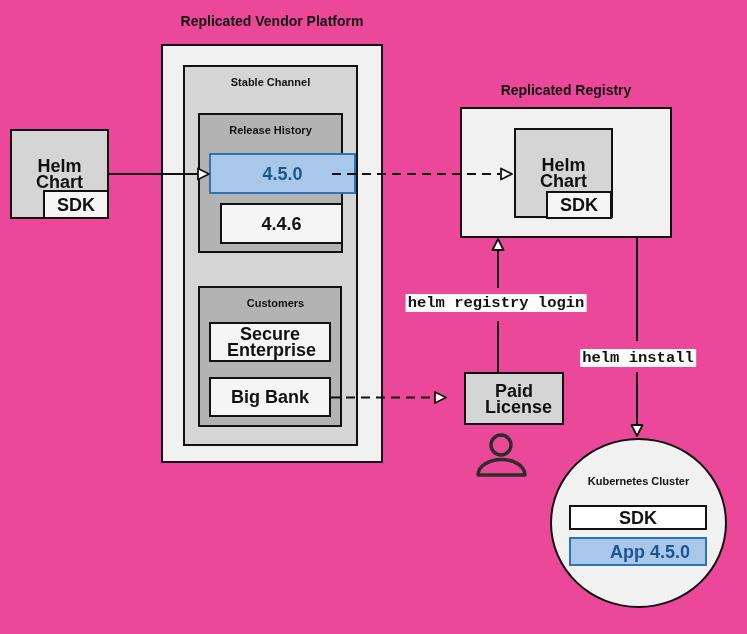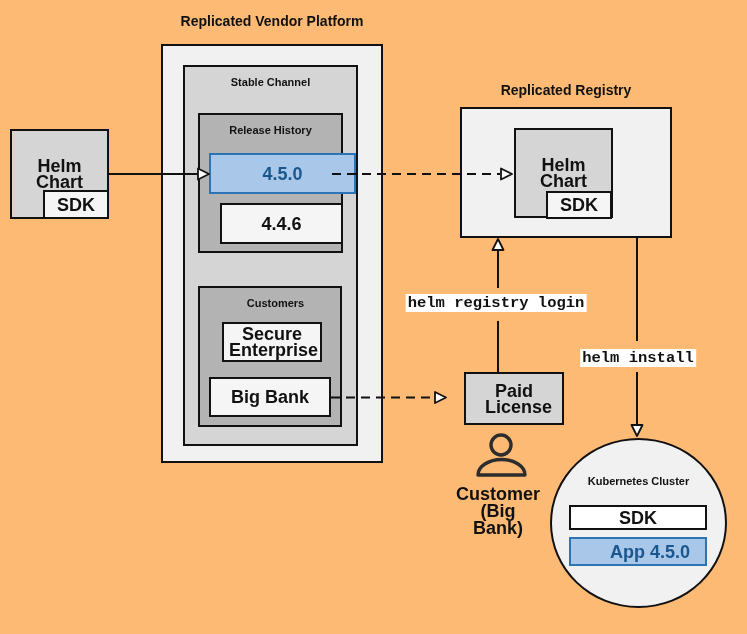--- a/index.html
+++ b/index.html
@@ -4,7 +4,7 @@
 <style>
   html,body{margin:0;padding:0;background:#ffffff;}
   .canvas{
-    position:relative;width:747px;height:634px;background:#fdba74;
+    position:relative;width:747px;height:634px;background:#ec4899;
     font-family:"Liberation Sans", sans-serif;color:#111;overflow:hidden;
   }
   .box{position:absolute;box-sizing:border-box;border:2px solid #111;}

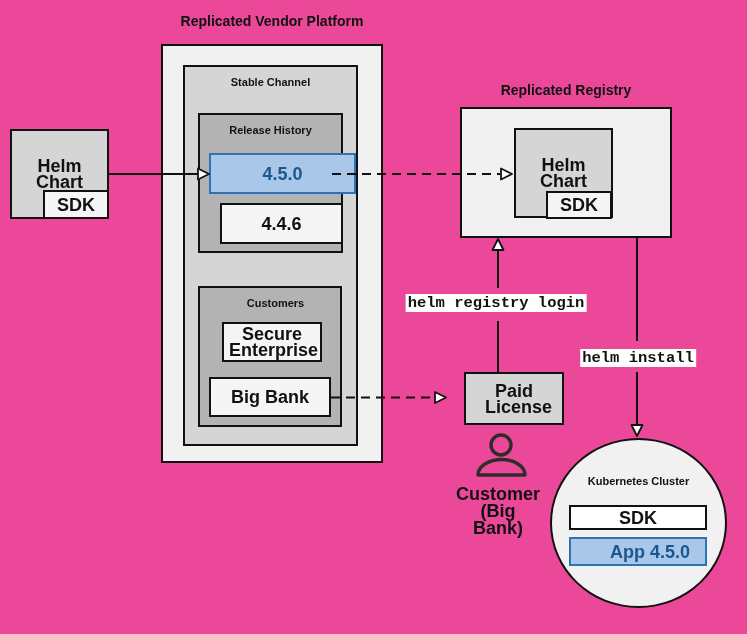--- a/index.html
+++ b/index.html
@@ -60,7 +60,7 @@
     <div class="head-lbl" style="top:9px;padding-left:11px;">Customers</div>
   </div>
 
-  <div class="box fill-item center-flex" style="left:222px;top:322px;width:100px;height:40px;">
+  <div class="box fill-item center-flex" style="left:209px;top:322px;width:122px;height:40px;">
     <span class="lbl wrap-narrow" style="width:86px;">Secure Enterprise</span>
   </div>
 

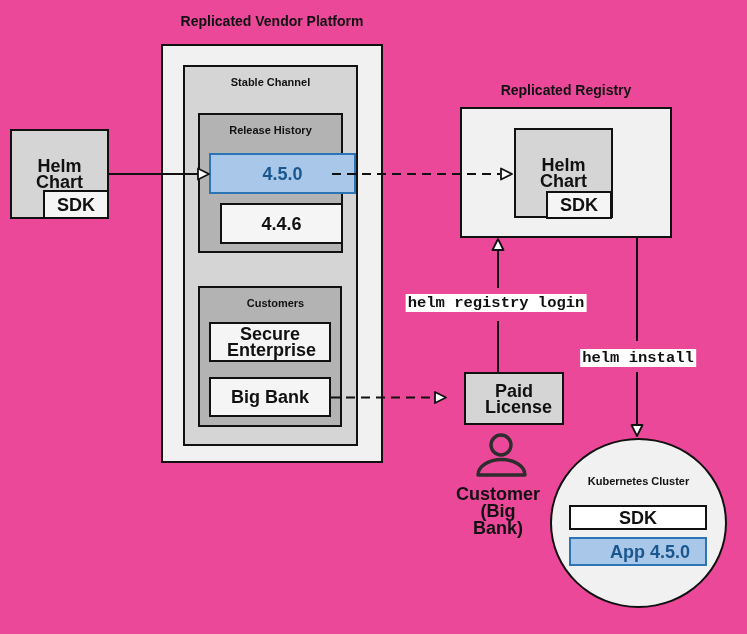--- a/index.html
+++ b/index.html
@@ -90,9 +90,6 @@
     <span class="lbl wrap-narrow" style="width:58px;">Paid License</span>
   </div>
 
-  <div class="lbl" style="position:absolute;left:448px;top:486px;width:100px;line-height:17px;">
-    <span class="wrap-narrow" style="width:84px;">Customer (Big Bank)</span>
-  </div>
 
   <div class="circle" style="left:550px;top:438px;width:177px;height:170px;">
     <div class="head-lbl" style="top:35px;white-space:nowrap;">Kubernetes Cluster</div>

